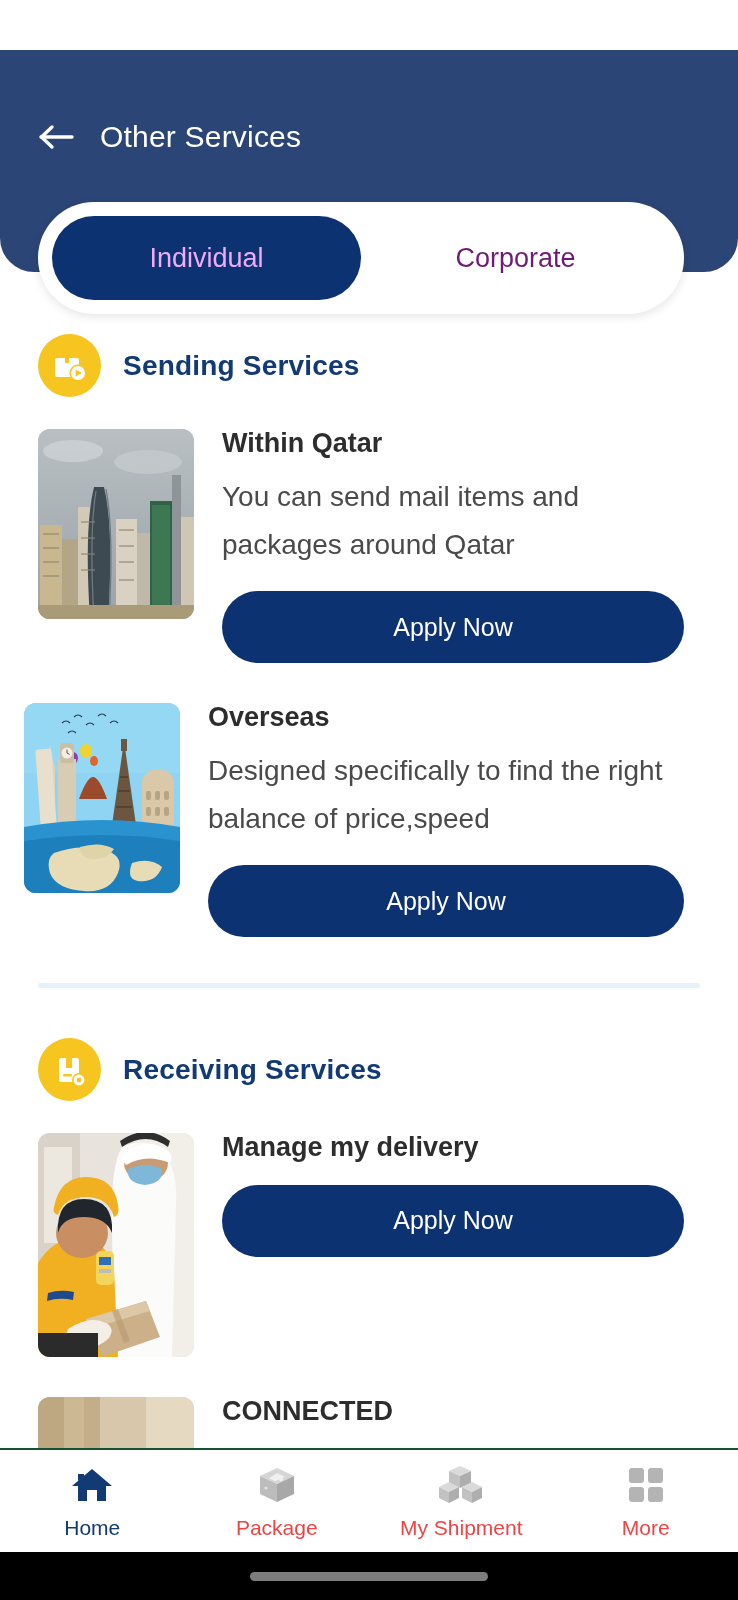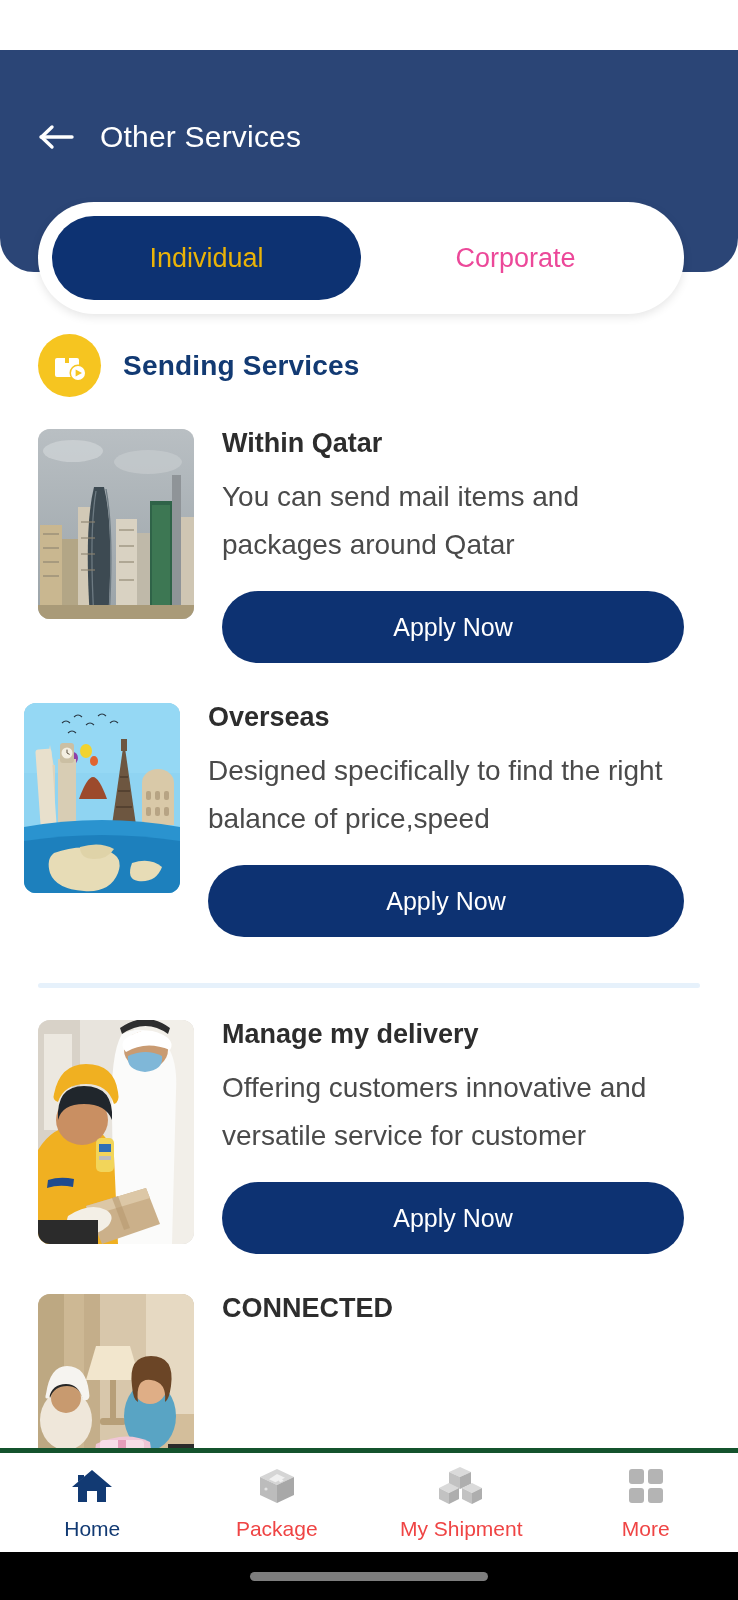--- a/index.html
+++ b/index.html
@@ -88,7 +88,7 @@
   }
   .tab.active {
     background: #0d3272;
-    color: #eab308;
+    color: #f0abfc;
   }
   .tab.inactive {
     background: transparent;

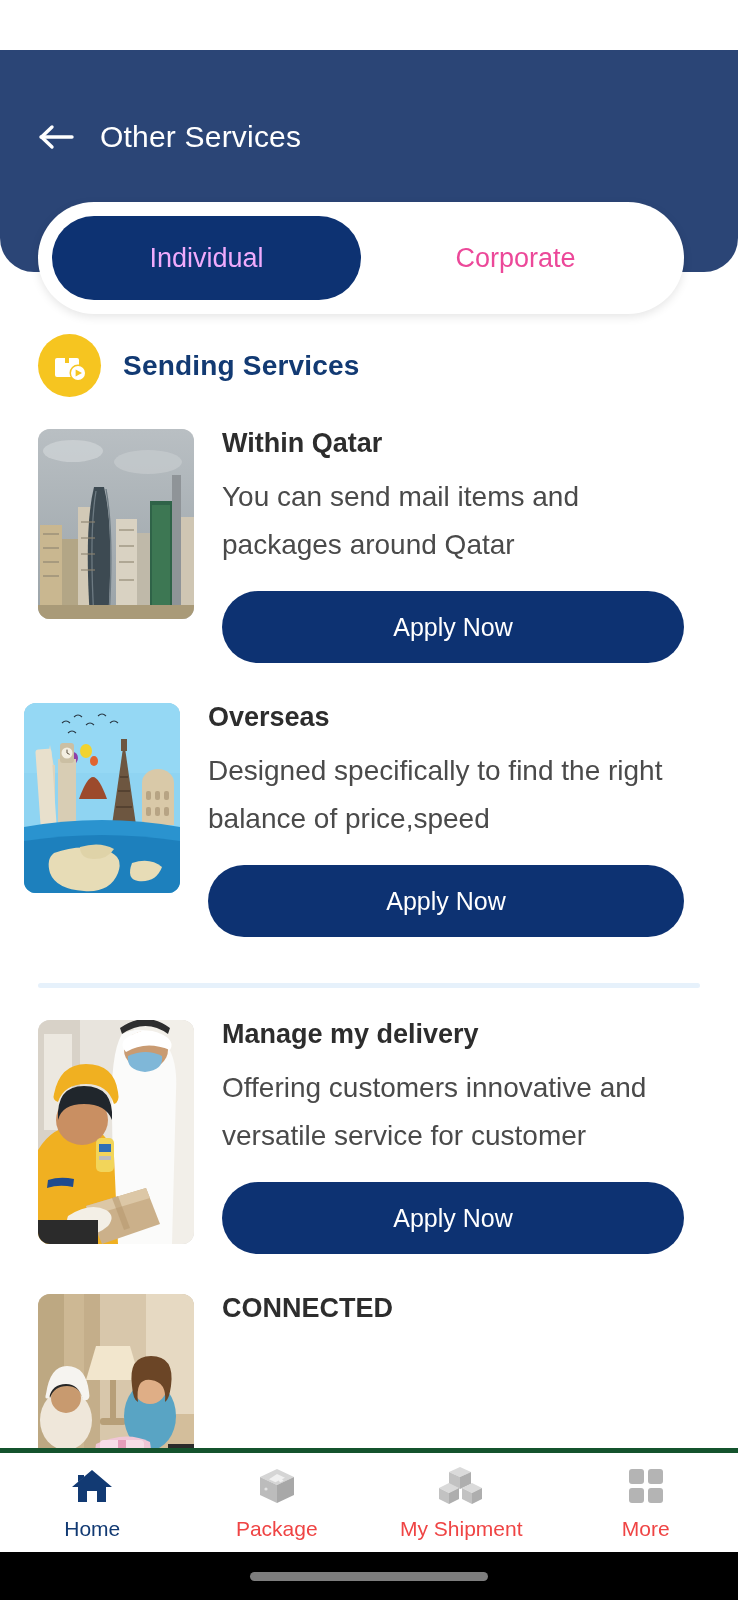--- a/index.html
+++ b/index.html
@@ -92,7 +92,7 @@
   }
   .tab.inactive {
     background: transparent;
-    color: #ec4899;
+    color: #701a75;
   }
 
   

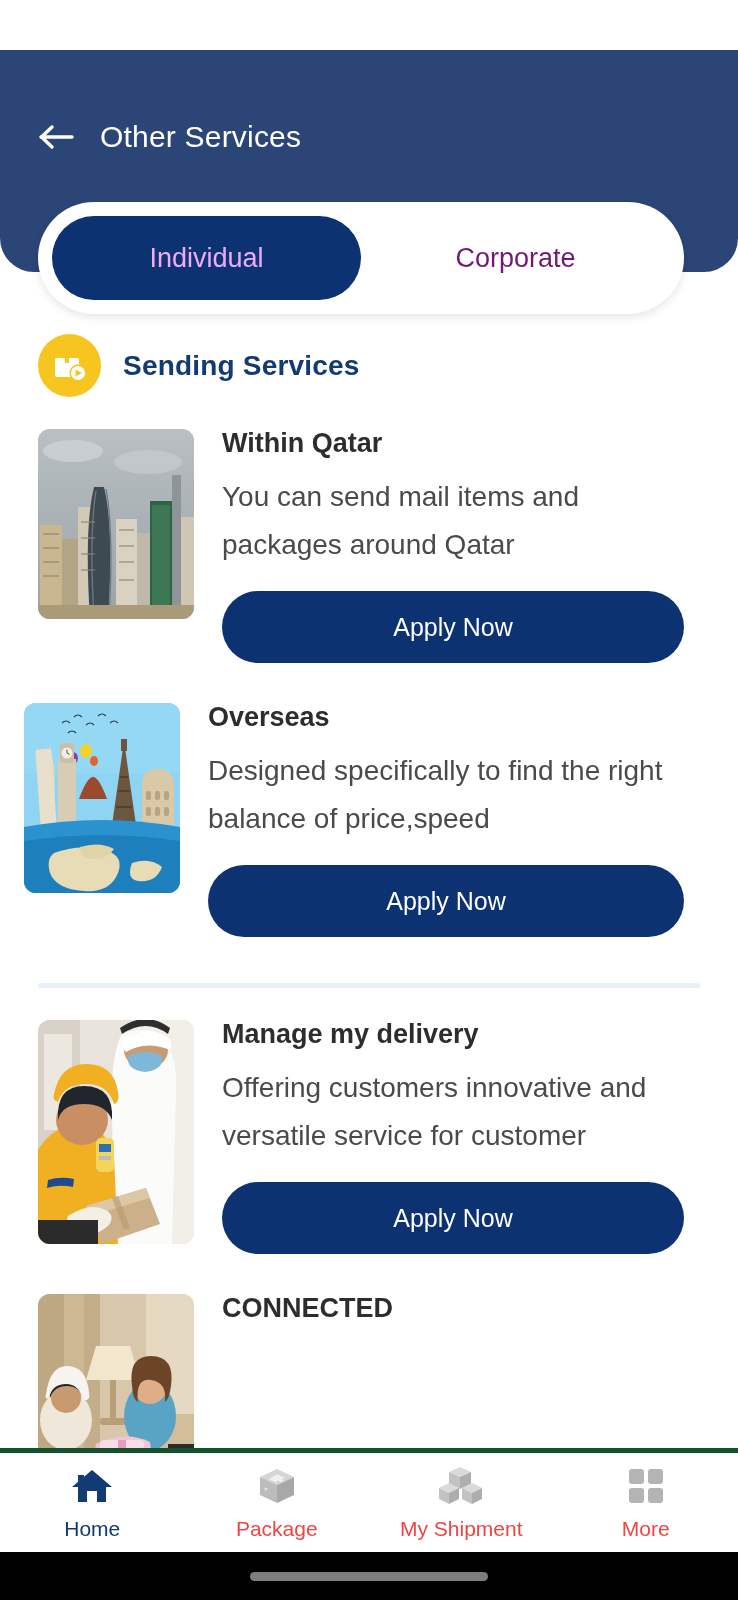--- a/index.html
+++ b/index.html
@@ -369,6 +369,20 @@
 
     <div class="divider" style="margin-top:46px;"></div>
 
+    <div class="section-head" style="margin-top:50px;">
+      <span class="section-badge">
+        <svg width="34" height="34" viewBox="0 0 34 34">
+          <rect x="6" y="5" width="20" height="24" rx="2.5" fill="#ffffff"></rect>
+          <rect x="13" y="5" width="6" height="10" fill="#f6c520"></rect>
+          <path d="M13 15 l3 -3 l3 3 z" fill="#f6c520"></path>
+          <rect x="10" y="21" width="9" height="2.4" rx="1.2" fill="#f6c520"></rect>
+          <circle cx="26" cy="27" r="7" fill="#f6c520"></circle>
+          <circle cx="26" cy="27" r="5.4" fill="#ffffff"></circle>
+          <circle cx="26" cy="27" r="2.4" fill="#f6c520"></circle>
+        </svg>
+      </span>
+      <span class="section-title">Receiving Services</span>
+    </div>
 
     <div class="card" style="margin-top:32px;">
       <div class="card-thumb" style="height:224px;">

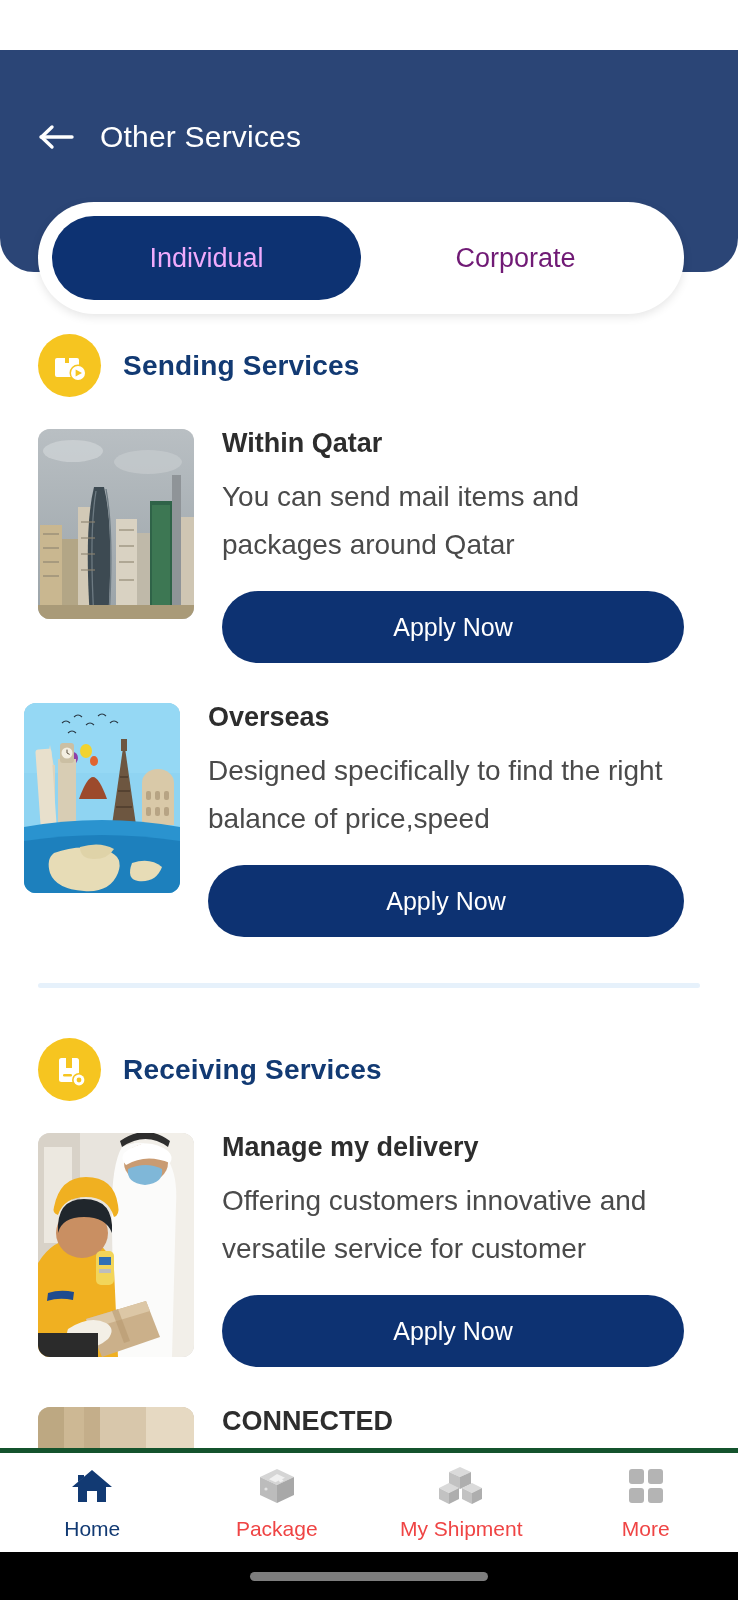--- a/index.html
+++ b/index.html
@@ -413,7 +413,6 @@
       </div>
       <div class="card-body">
         <div class="card-title">Manage my delivery</div>
-        <div class="card-desc">Offering customers innovative and versatile service for customer</div>
         <button class="apply-btn">Apply Now</button>
       </div>
     </div>

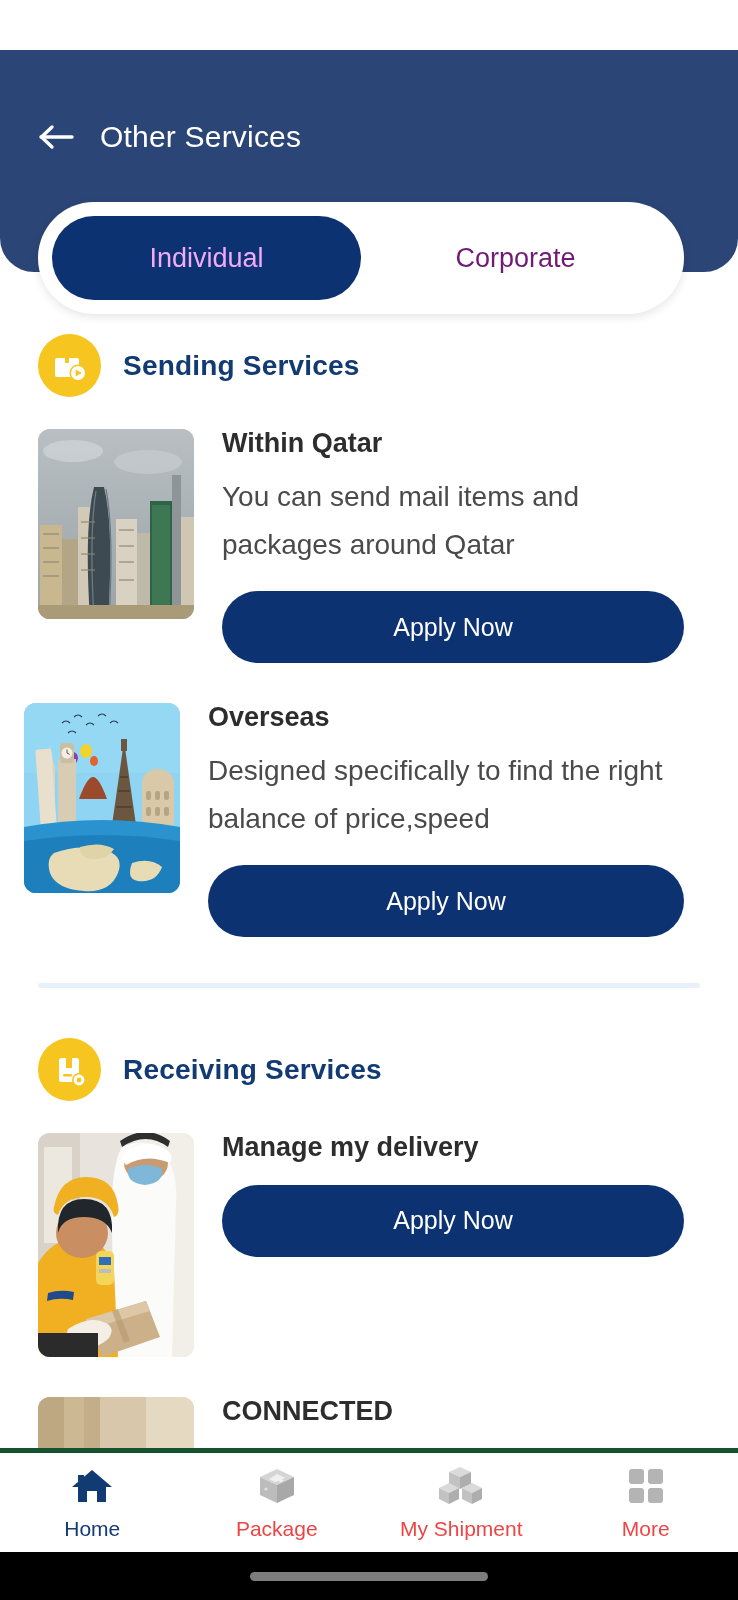--- a/index.html
+++ b/index.html
@@ -191,7 +191,7 @@
     width: 738px;
     height: 104px;
     background: #ffffff;
-    border-top: 5px solid #14532d;
+    border-top: 2px solid #14532d;
     display: flex;
     z-index: 5;
   }

